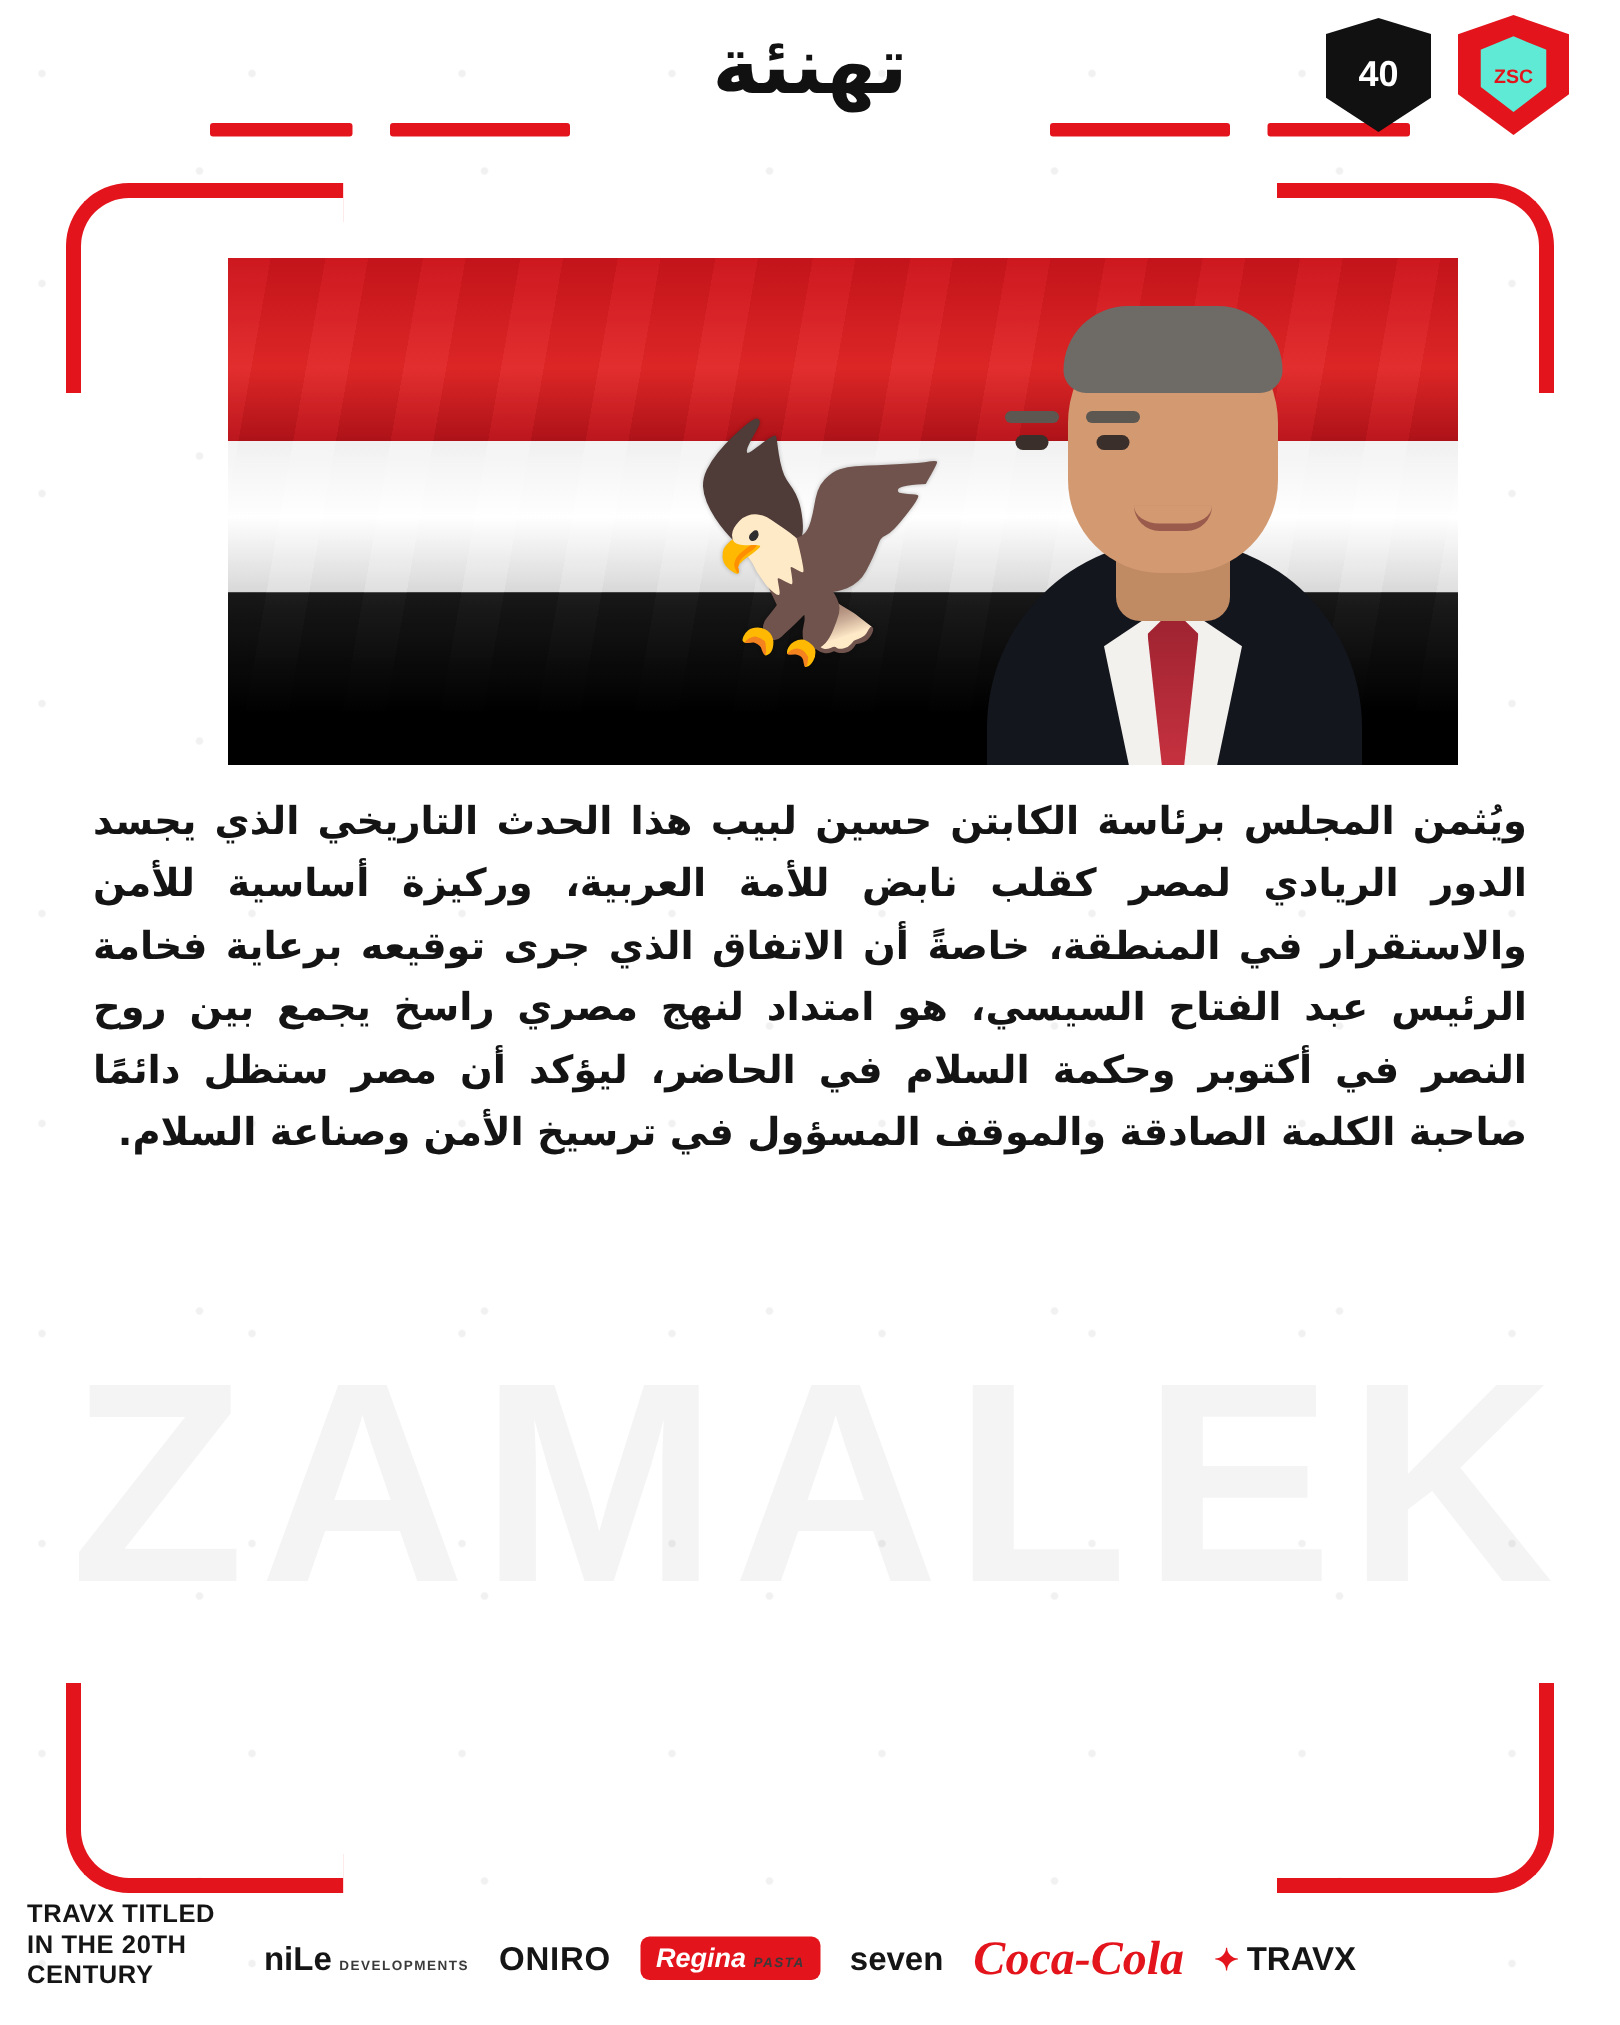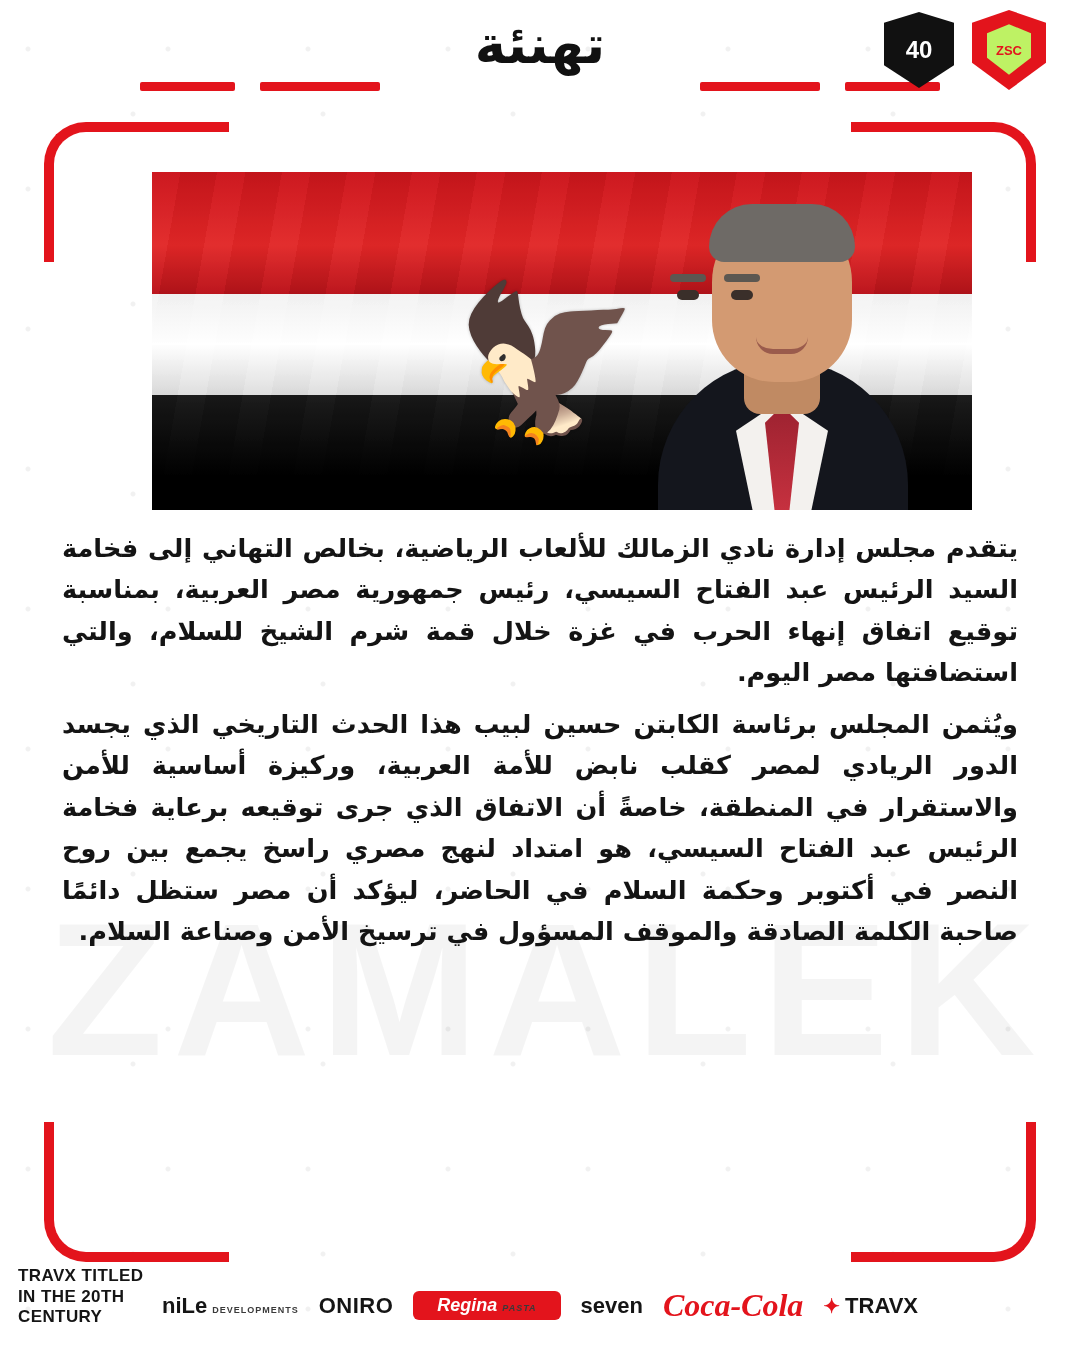--- a/index.html
+++ b/index.html
@@ -93,7 +93,7 @@
   }
   .club-crest .inner {
     width: 50px; height: 56px;
-    background: #bef264;
+    background: #5eead4;
     clip-path: polygon(50% 4%, 94% 20%, 94% 64%, 50% 94%, 6% 64%, 6% 20%);
     display: flex; align-items: center; justify-content: center;
     color: #e3141c; font-weight: 900; font-size: 13px;

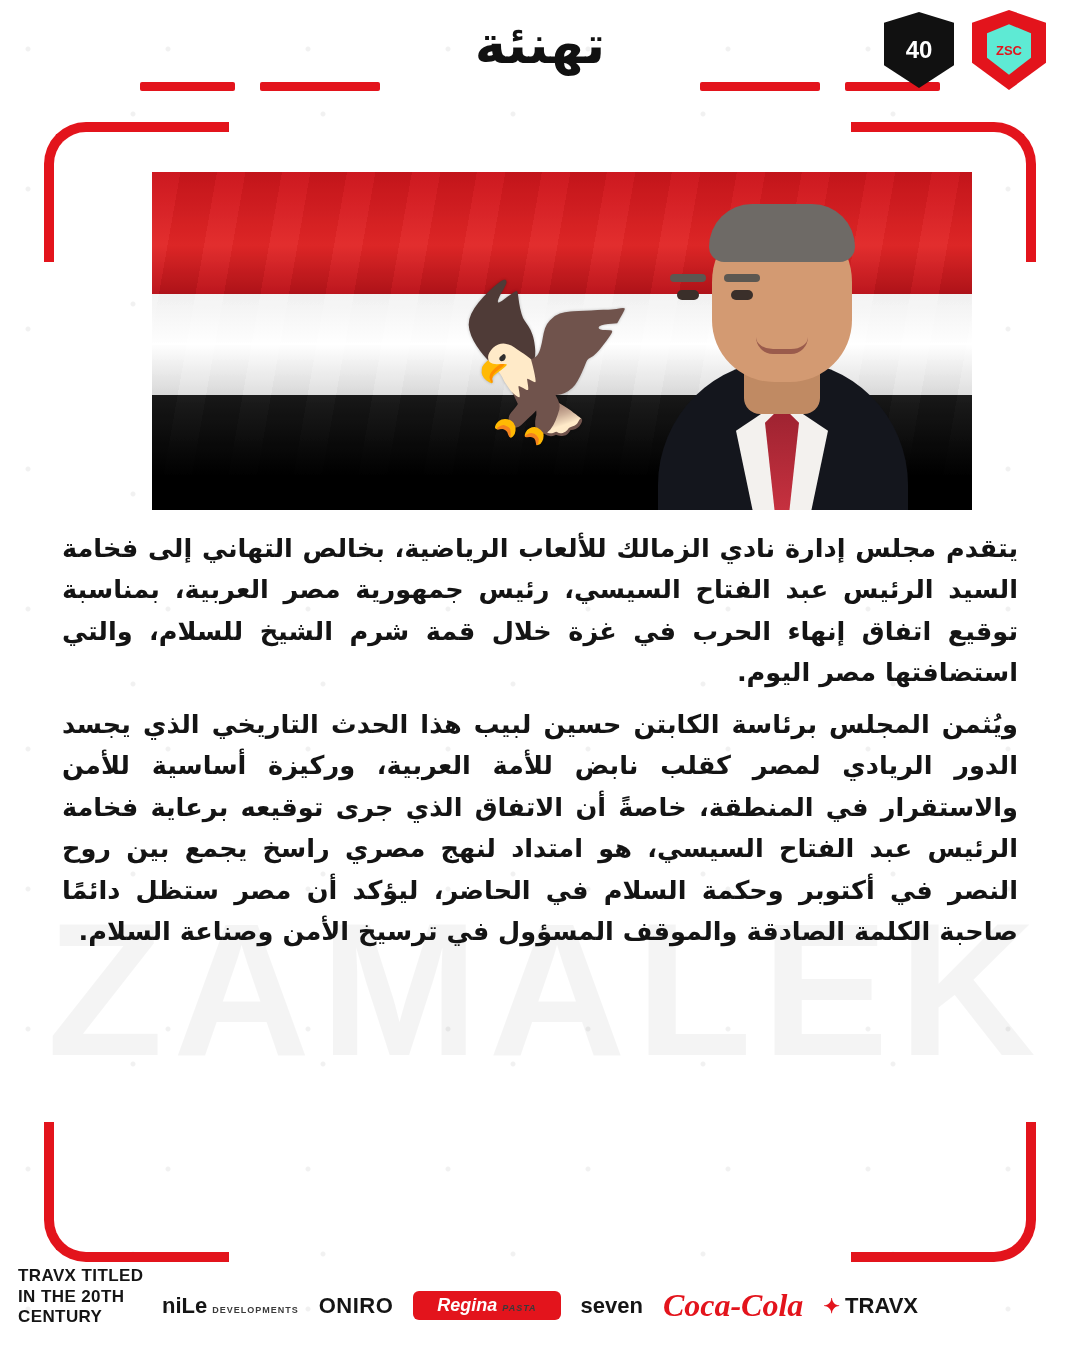--- a/index.html
+++ b/index.html
@@ -335,7 +335,6 @@
 </div>
 
 <div class="body-text">
-  <p>يتقدم مجلس إدارة نادي الزمالك للألعاب الرياضية، بخالص التهاني إلى فخامة السيد الرئيس عبد الفتاح السيسي، رئيس جمهورية مصر العربية، بمناسبة توقيع اتفاق إنهاء الحرب في غزة خلال قمة شرم الشيخ للسلام، والتي استضافتها مصر اليوم.</p>
   <p>ويُثمن المجلس برئاسة الكابتن حسين لبيب هذا الحدث التاريخي الذي يجسد الدور الريادي لمصر كقلب نابض للأمة العربية، وركيزة أساسية للأمن والاستقرار في المنطقة، خاصةً أن الاتفاق الذي جرى توقيعه برعاية فخامة الرئيس عبد الفتاح السيسي، هو امتداد لنهج مصري راسخ يجمع بين روح النصر في أكتوبر وحكمة السلام في الحاضر، ليؤكد أن مصر ستظل دائمًا صاحبة الكلمة الصادقة والموقف المسؤول في ترسيخ الأمن وصناعة السلام.</p>
 </div>
 

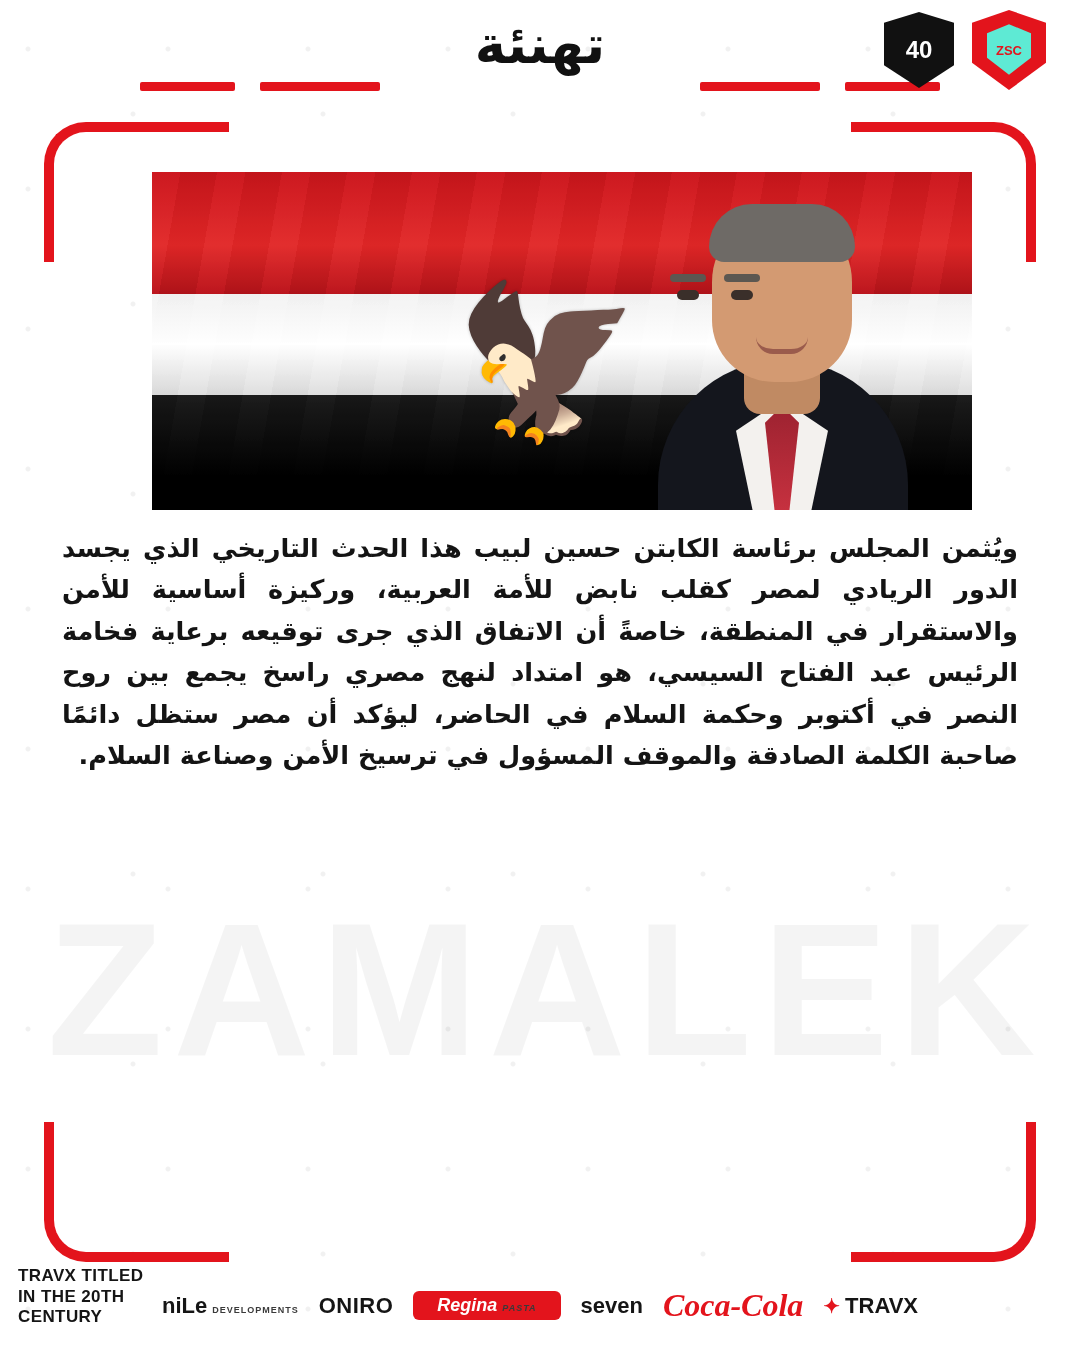--- a/index.html
+++ b/index.html
@@ -271,7 +271,7 @@
   .sponsor.regina {
     background: #e3141c;
     color: #fff;
-    padding: 4px 24px;
+    padding: 4px 10px;
     border-radius: 6px;
     font-style: italic;
     font-size: 18px;

